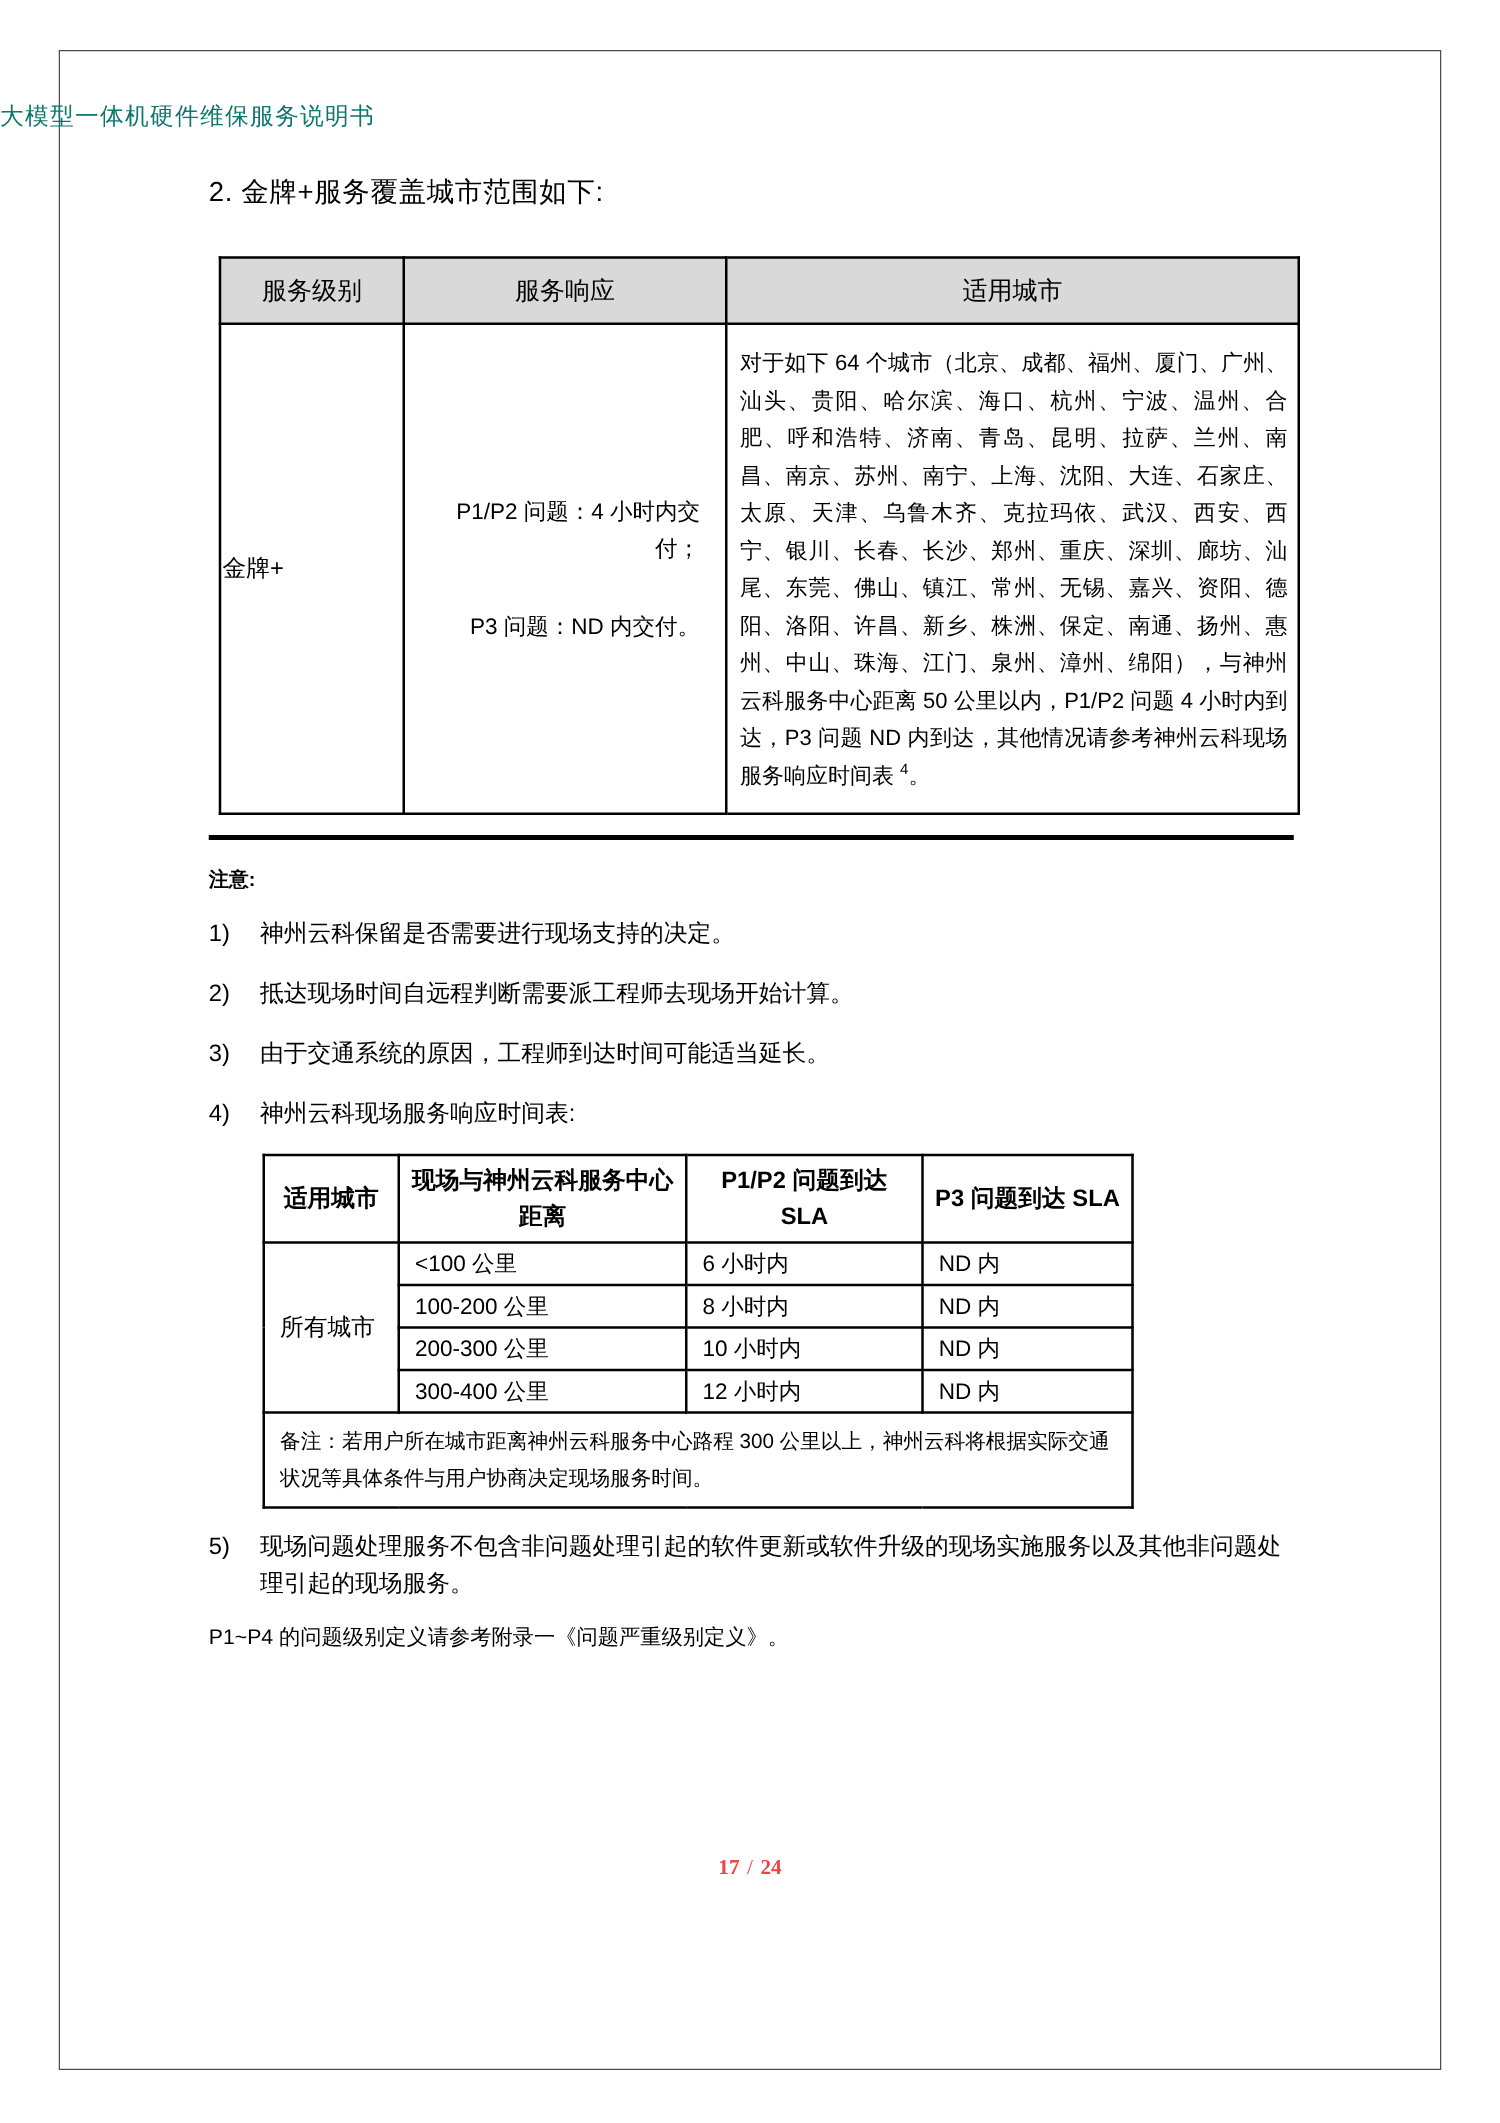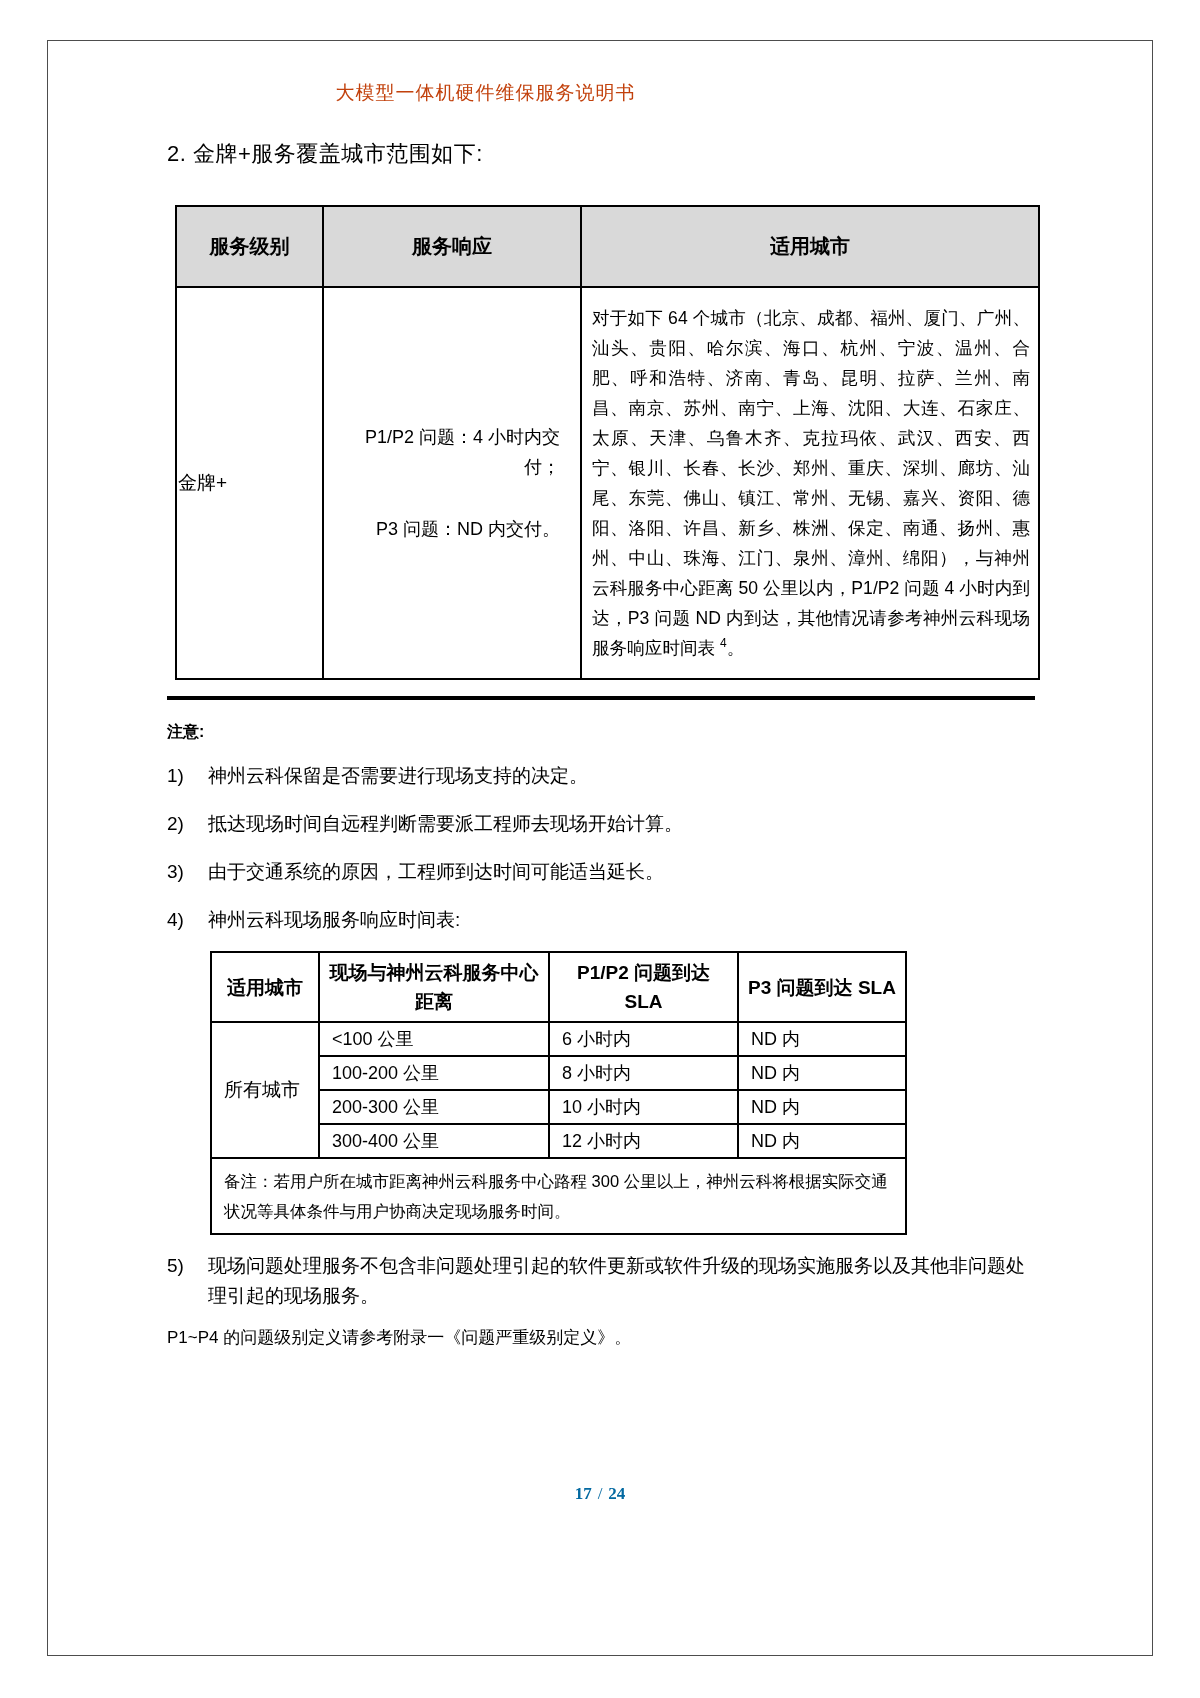--- a/index.html
+++ b/index.html
@@ -13,9 +13,9 @@
     border:1px solid #4d4d4d;pointer-events:none;
   }
   .doc-header{
-    position:absolute;top:80px;left:16px;right:245px;text-align:center;
+    position:absolute;top:80px;left:0;right:245px;text-align:left;
     font-family:"Liberation Serif","DejaVu Serif",serif;
-    font-size:19px;letter-spacing:1px;color:#c2410c;
+    font-size:19px;letter-spacing:1px;color:#0f766e;
   }
   .content{position:absolute;left:167px;top:139px;width:868px;}
   .section-heading{

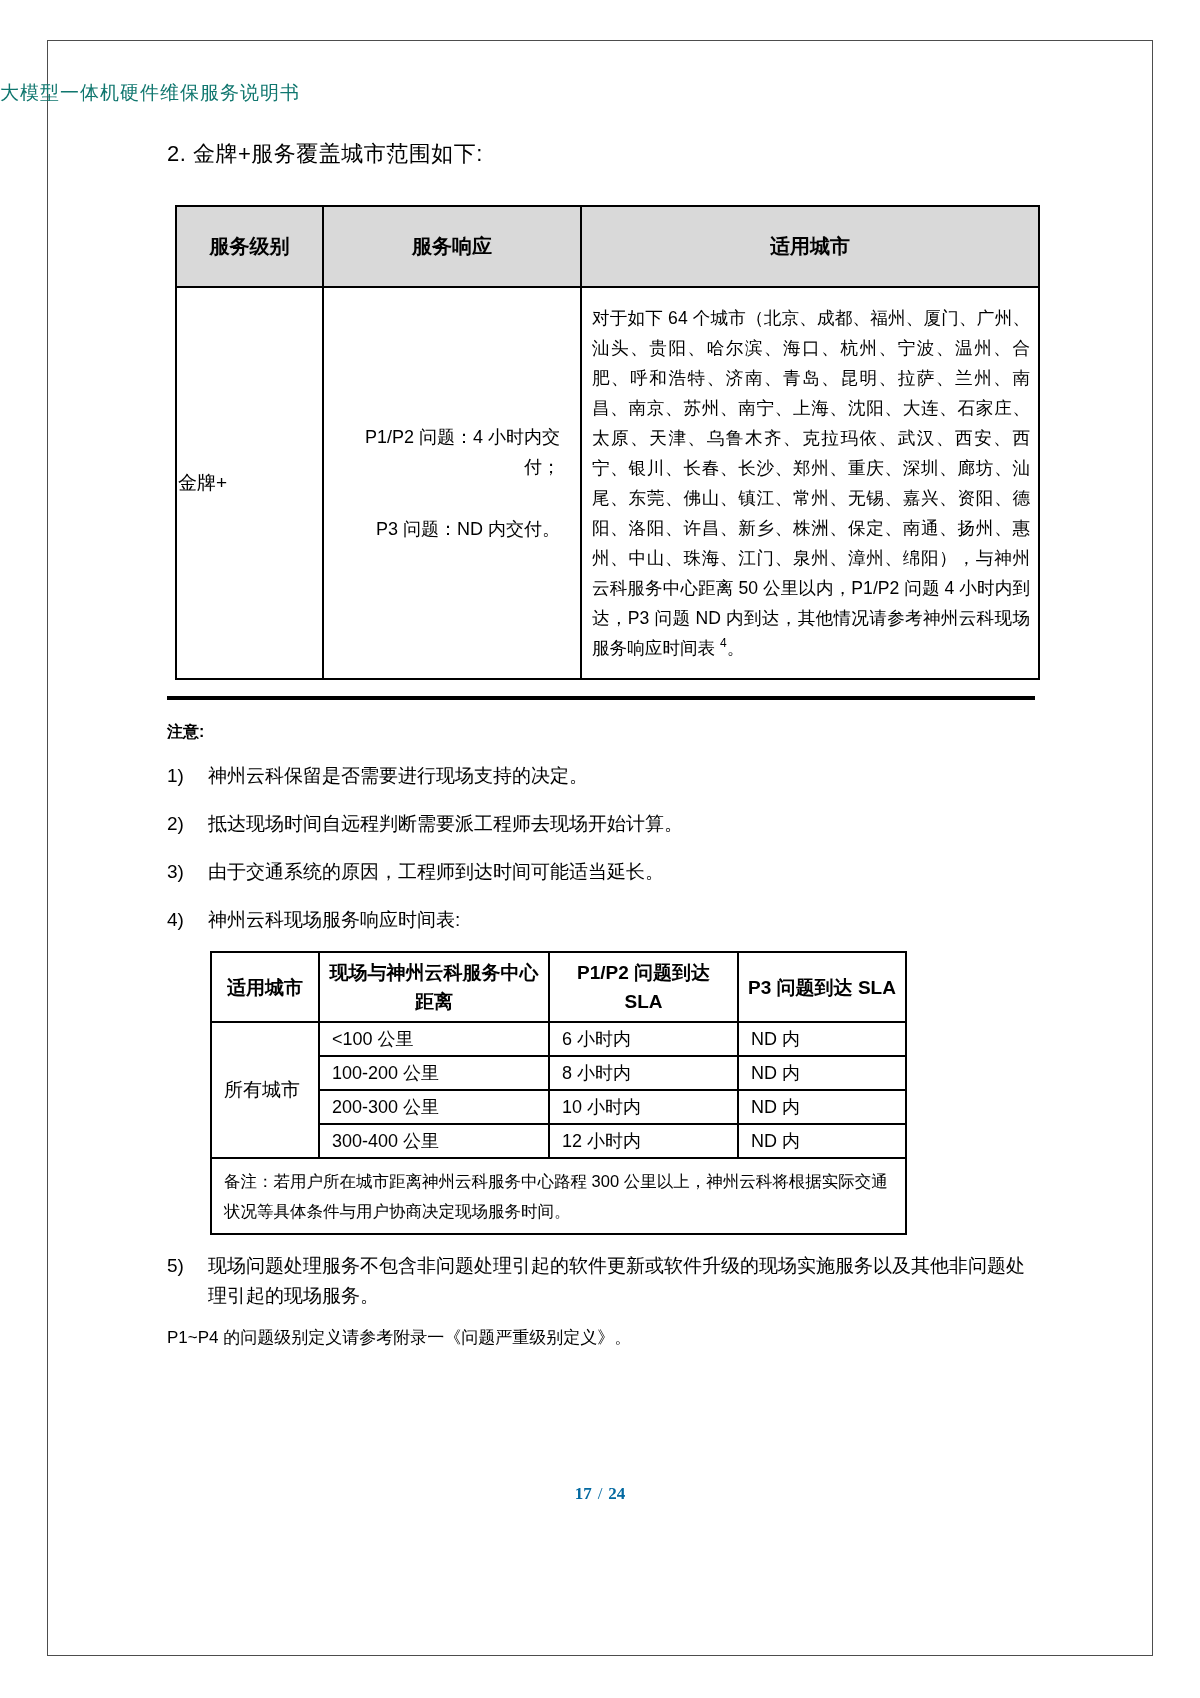--- a/index.html
+++ b/index.html
@@ -28,8 +28,8 @@
   }
   .t1 th,.t1 td{border:2px solid #000;}
   .t1 th{
-    background:#d9d9d9;font-size:20px;font-weight:bold;
-    height:51px;text-align:center;padding:14px;margin-top:40px;
+    background:#d9d9d9;font-size:20px;font-weight:normal;
+    height:51px;text-align:center;padding:0;margin-top:40px;
   }
   .t1 td.level-cell{width:147px;font-size:19px;vertical-align:middle;}
   .t1 td.response-cell{width:258px;text-align:center;font-size:18px;vertical-align:middle;padding:0 20px;line-height:30px;}

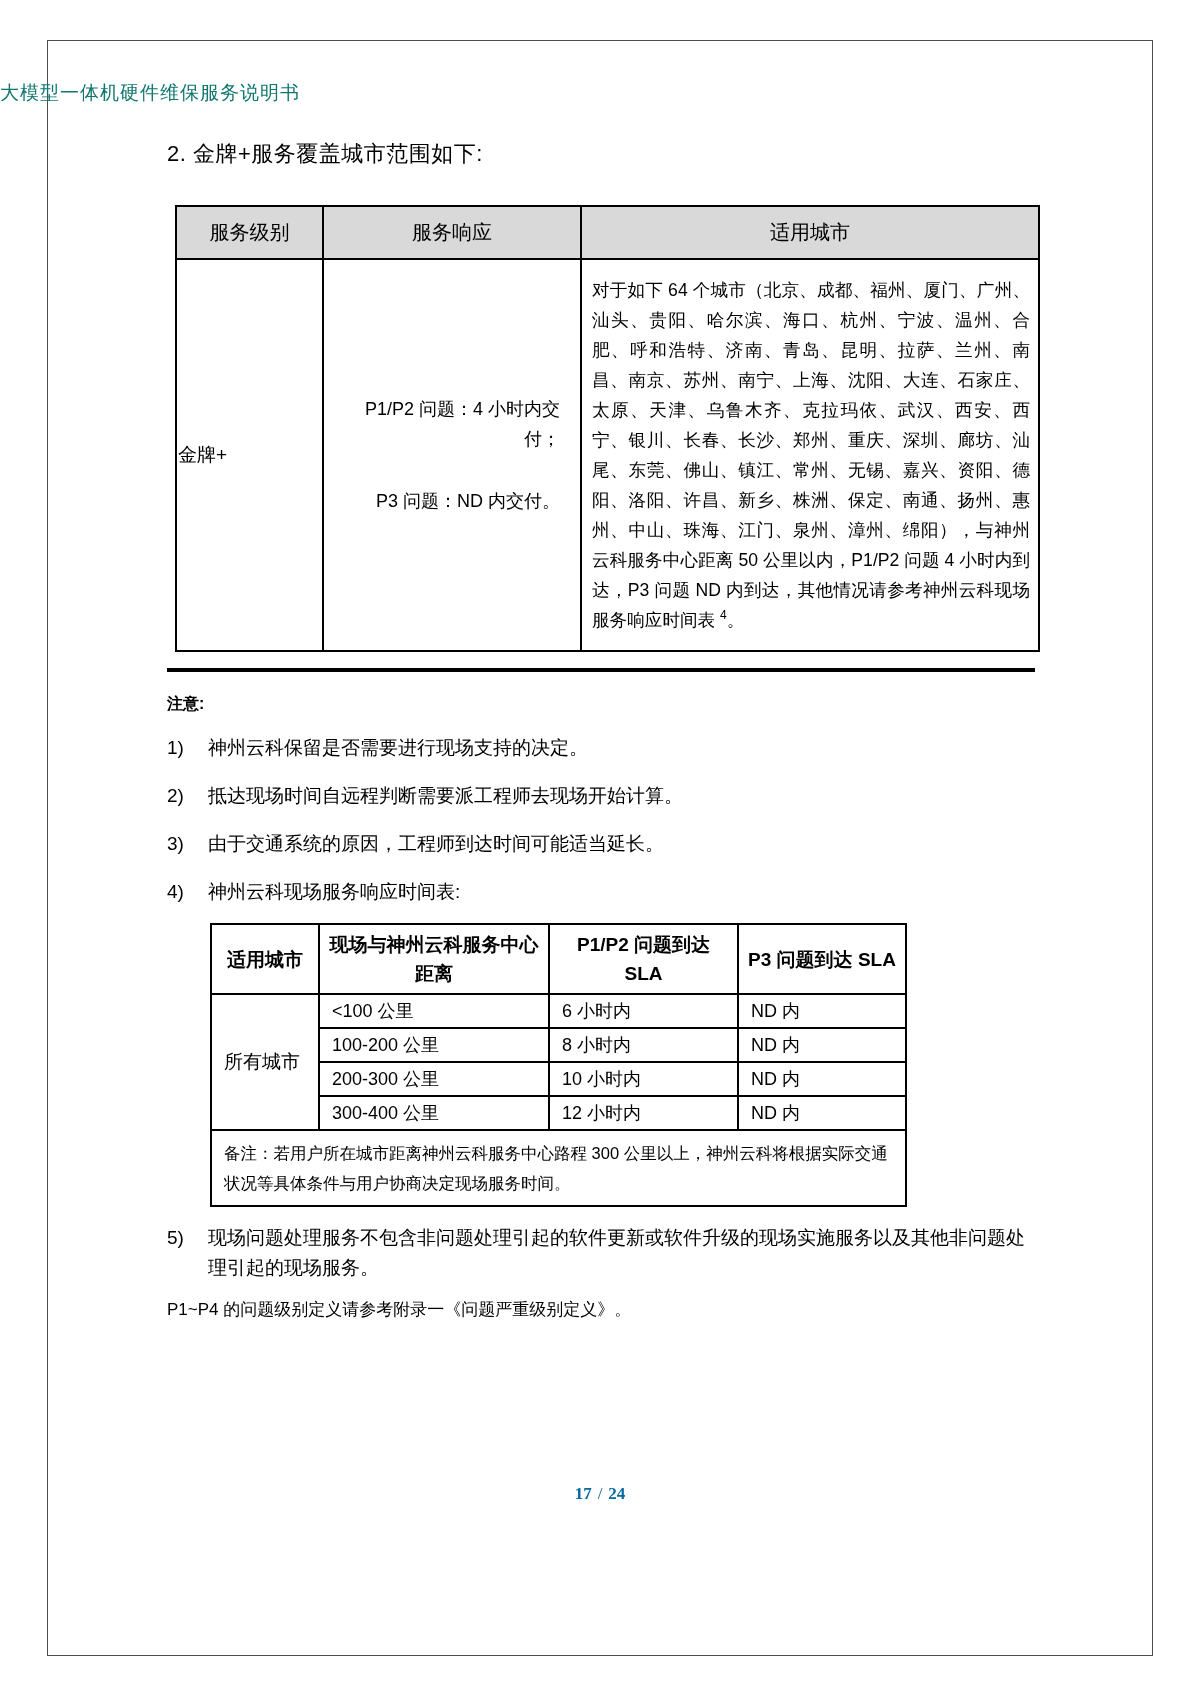--- a/index.html
+++ b/index.html
@@ -71,7 +71,7 @@
   .page-footer{
     position:absolute;top:1484px;left:0;width:100%;text-align:center;
     font-family:"Liberation Serif","DejaVu Serif",serif;
-    font-size:17px;font-weight:bold;color:#0369a1;
+    font-size:17px;font-weight:bold;color:#ef4444;
   }
   .page-footer .sep{font-weight:normal;padding:0 6px;}
 </style>

